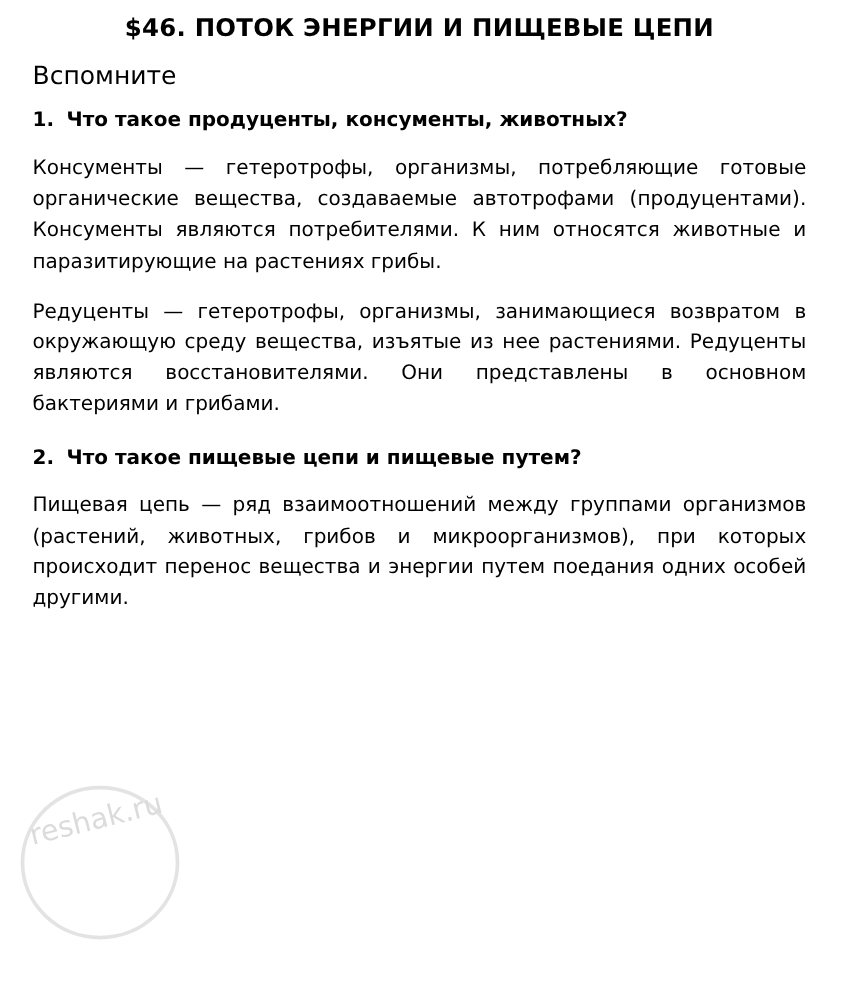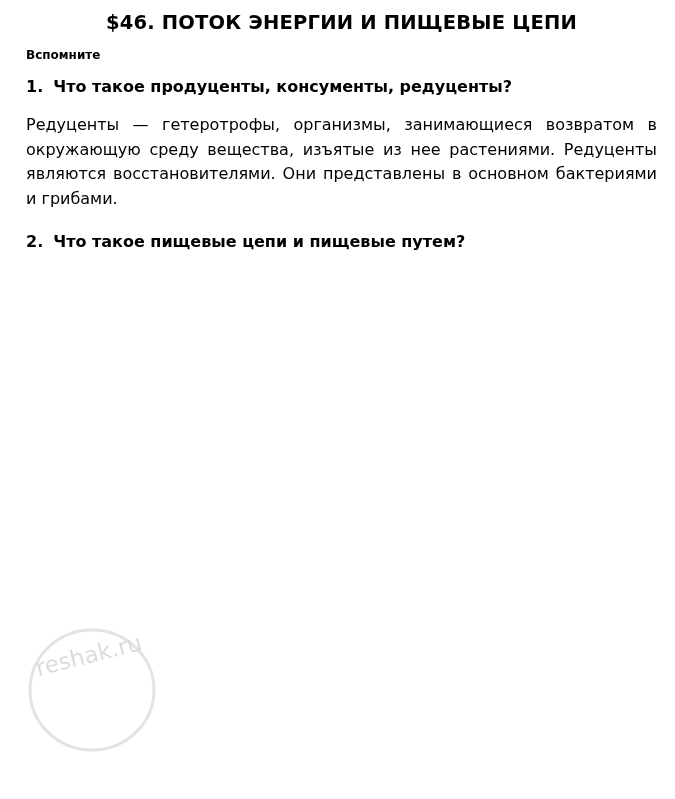--- a/index.html
+++ b/index.html
@@ -20,8 +20,7 @@
     width: 659px;
     height: 799px;
     box-sizing: border-box;
-    padding: 8px 14px 0 14px;
-    margin-left: 12px;
+    padding: 8px 14px 0 26px;
   }
   .doc-title {
     text-align: center;

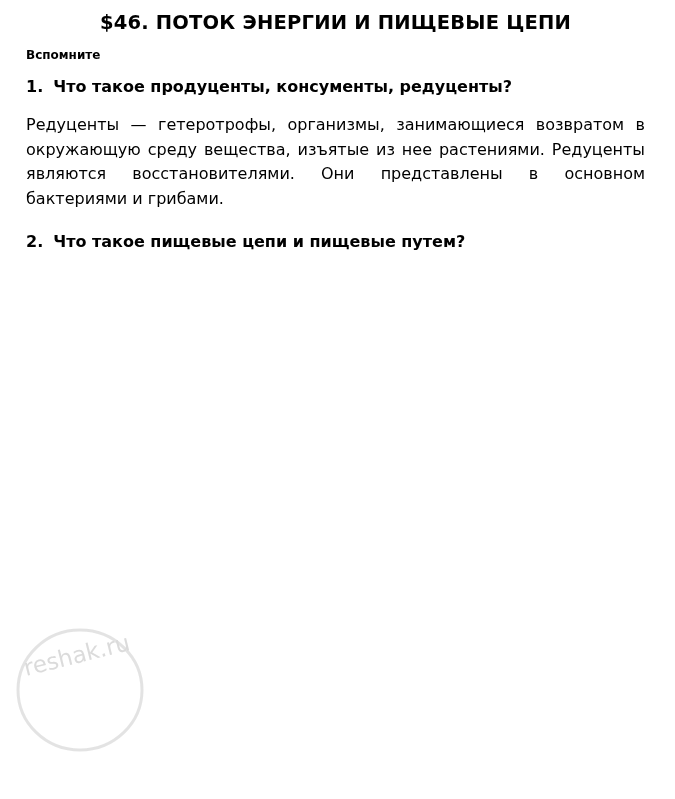--- a/index.html
+++ b/index.html
@@ -31,8 +31,8 @@
     line-height: 1.15;
   }
   .heading-bold {
-    font-weight: bold;
-    font-size: 12px;
+    font-weight: normal;
+    font-size: 20px;
     margin: 0 0 14px 0;
     line-height: 1.2;
   }

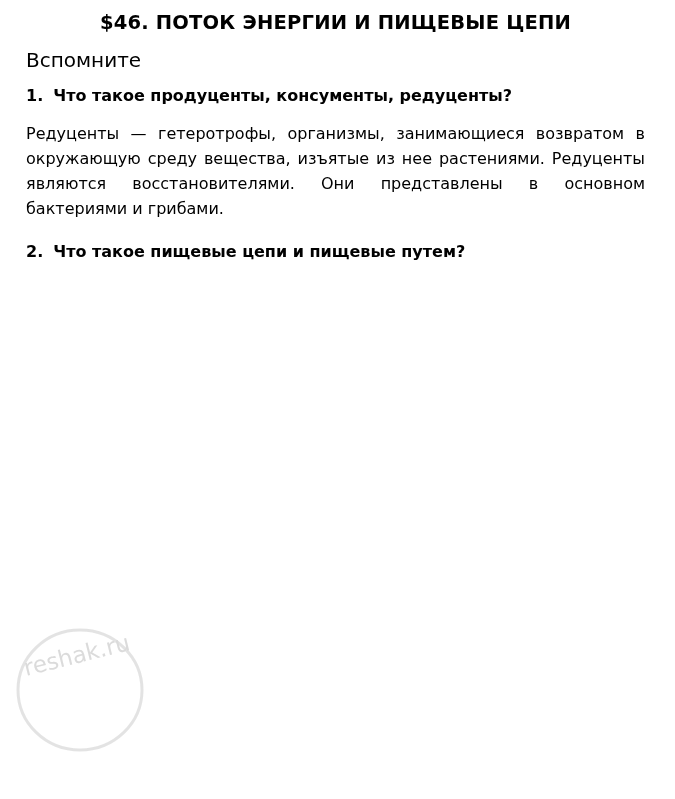--- a/index.html
+++ b/index.html
@@ -80,7 +80,7 @@
   <div class="heading-bold">Вспомните</div>
 
   <div class="question">
-    <span class="q-num">1.</span><span>Что такое продуценты, консументы, редуценты?</span>
+    <span class="q-num">1.</span><span>Что такое продуценты, консументы, животных?</span>
   </div>
 
   <p class="body-par last-of-block">Редуценты — гетеротрофы, организмы, занимающиеся возвратом в окружающую среду вещества, изъятые из нее растениями. Редуценты являются восстановителями. Они представлены в основном бактериями и грибами.</p>

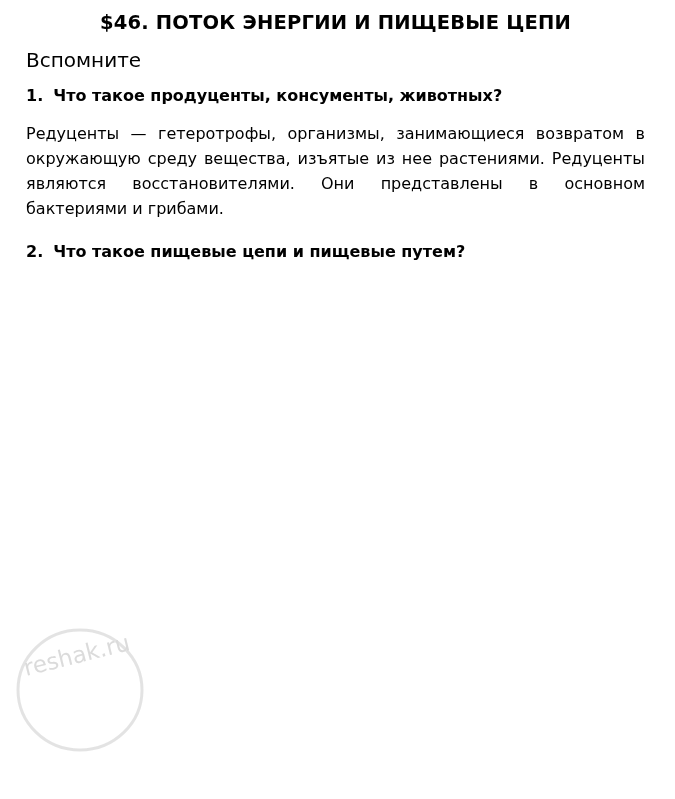--- a/index.html
+++ b/index.html
@@ -83,6 +83,7 @@
     <span class="q-num">1.</span><span>Что такое продуценты, консументы, животных?</span>
   </div>
 
+  <p class="body-par">Консументы — гетеротрофы, организмы, потребляющие готовые органические вещества, создаваемые автотрофами (продуцентами). Консументы являются потребителями. К ним относятся животные и паразитирующие на растениях грибы.</p>
   <p class="body-par last-of-block">Редуценты — гетеротрофы, организмы, занимающиеся возвратом в окружающую среду вещества, изъятые из нее растениями. Редуценты являются восстановителями. Они представлены в основном бактериями и грибами.</p>
 
   <div class="question">

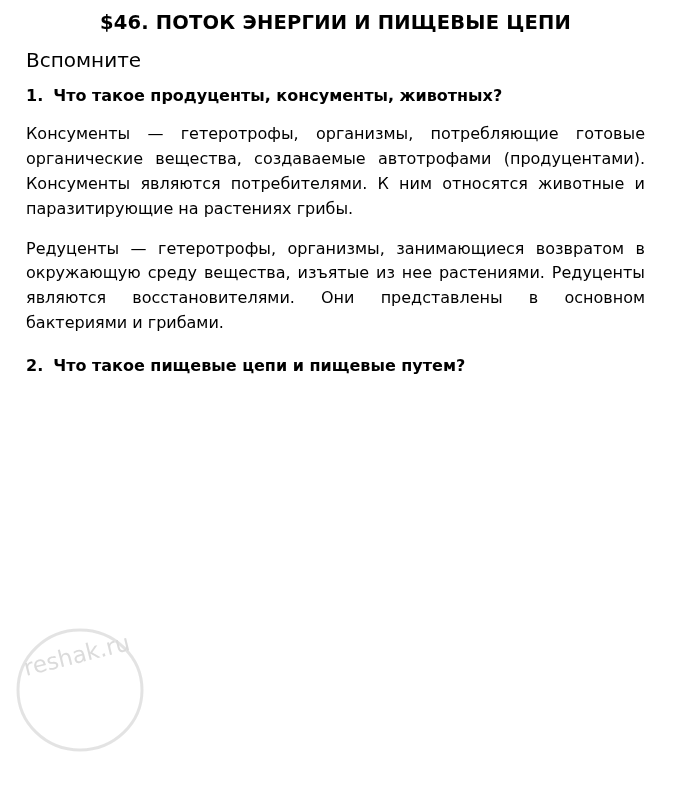--- a/index.html
+++ b/index.html
@@ -90,6 +90,7 @@
     <span class="q-num">2.</span><span>Что такое пищевые цепи и пищевые путем?</span>
   </div>
 
+  <p class="body-par">Пищевая цепь — ряд взаимоотношений между группами организмов (растений, животных, грибов и микроорганизмов), при которых происходит перенос вещества и энергии путем поедания одних особей другими.</p>
 
   <div class="watermark">
     <svg width="190" height="130" viewBox="0 0 190 130" xmlns="http://www.w3.org/2000/svg">

